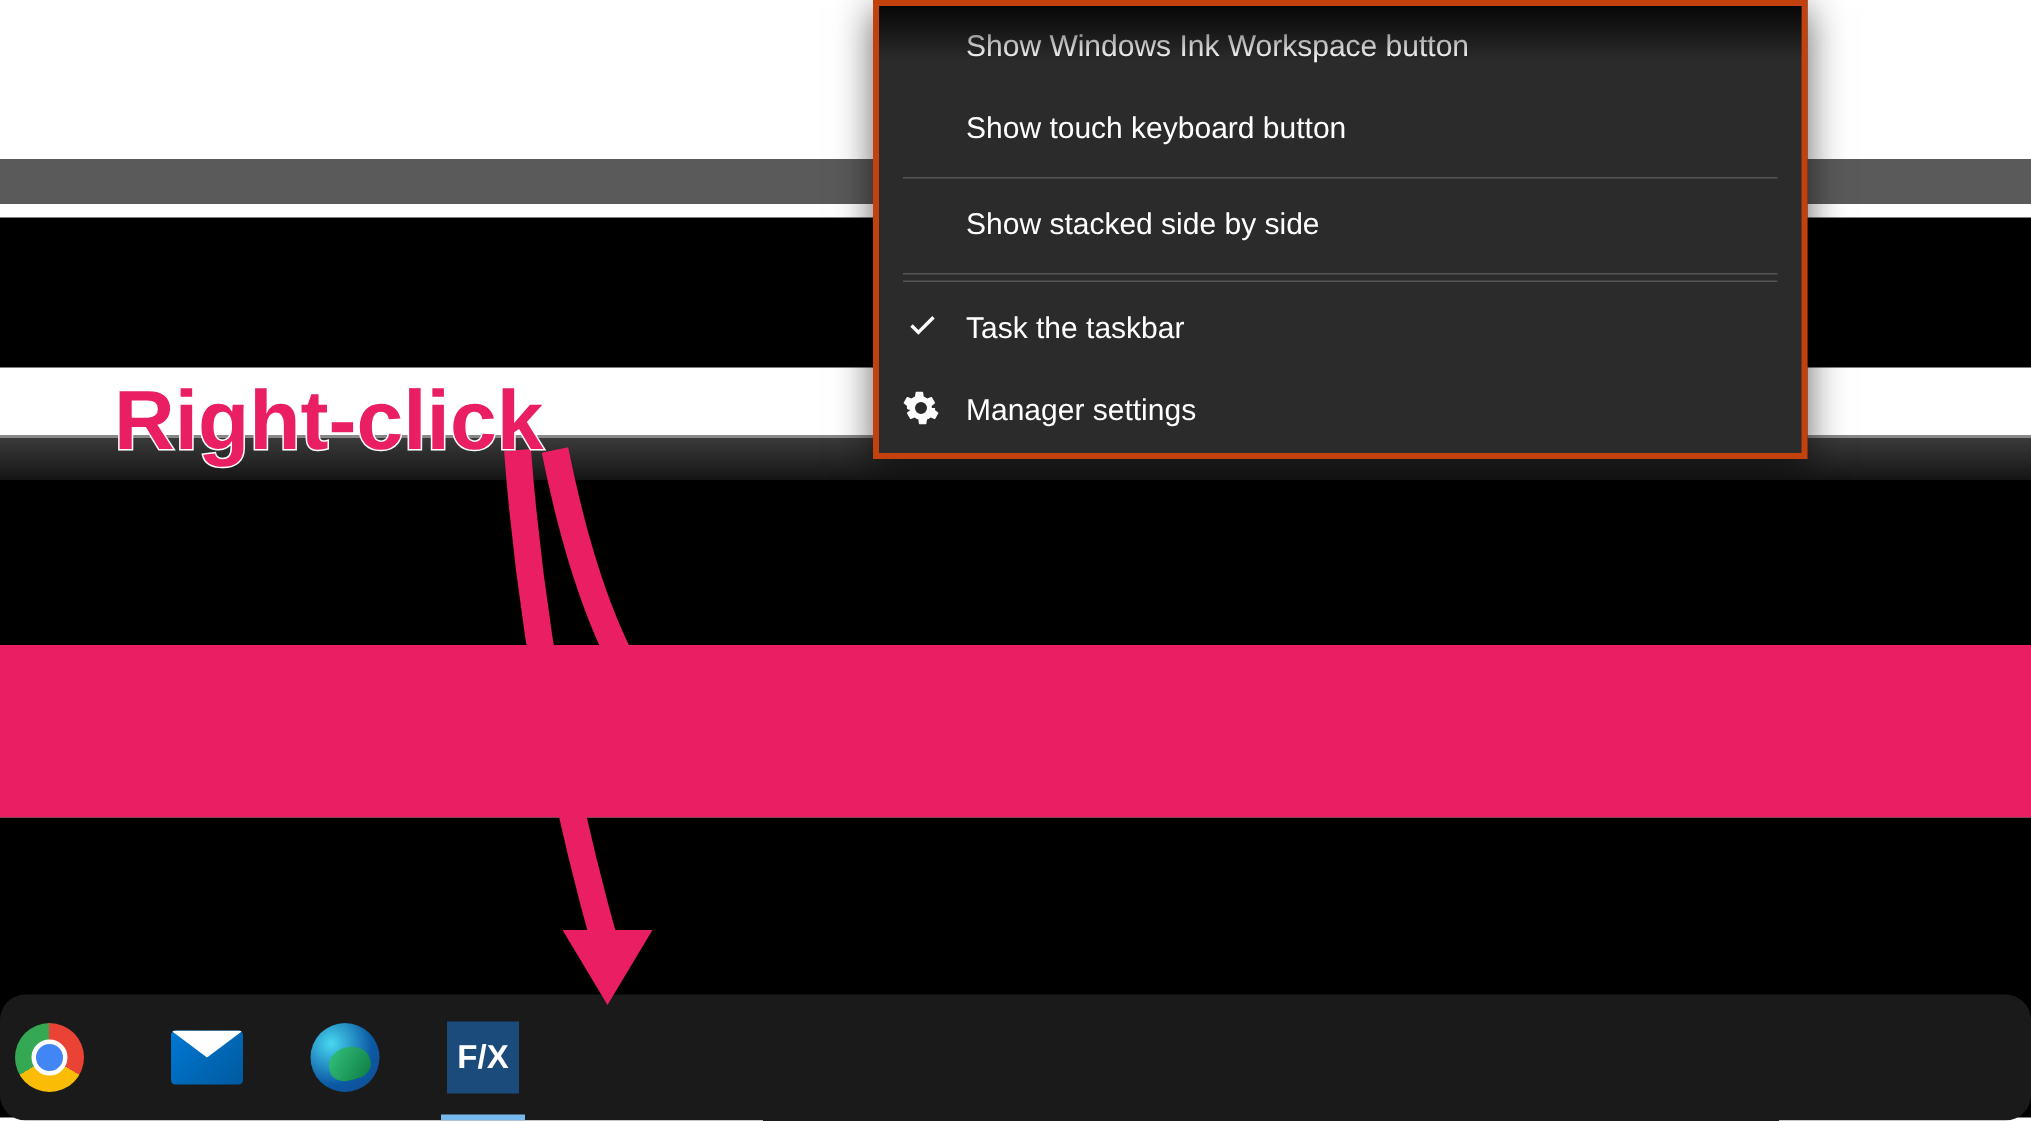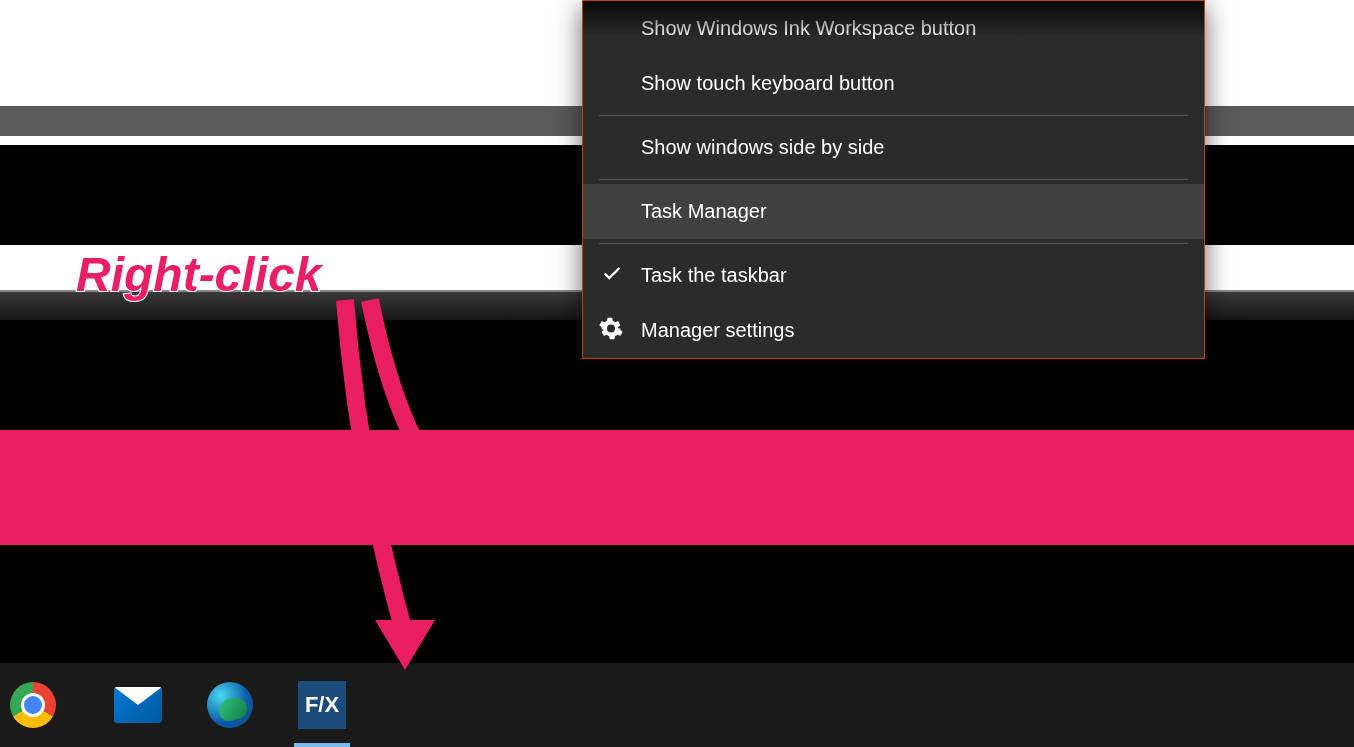--- a/index.html
+++ b/index.html
@@ -180,7 +180,7 @@
       top: 0;
       width: 623px;
       background: #2b2b2b;
-      border: 1px solid #c2410c;
+      border: 4px solid #c2410c;
       box-shadow: 0 6px 24px rgba(0,0,0,0.6);
     }
     

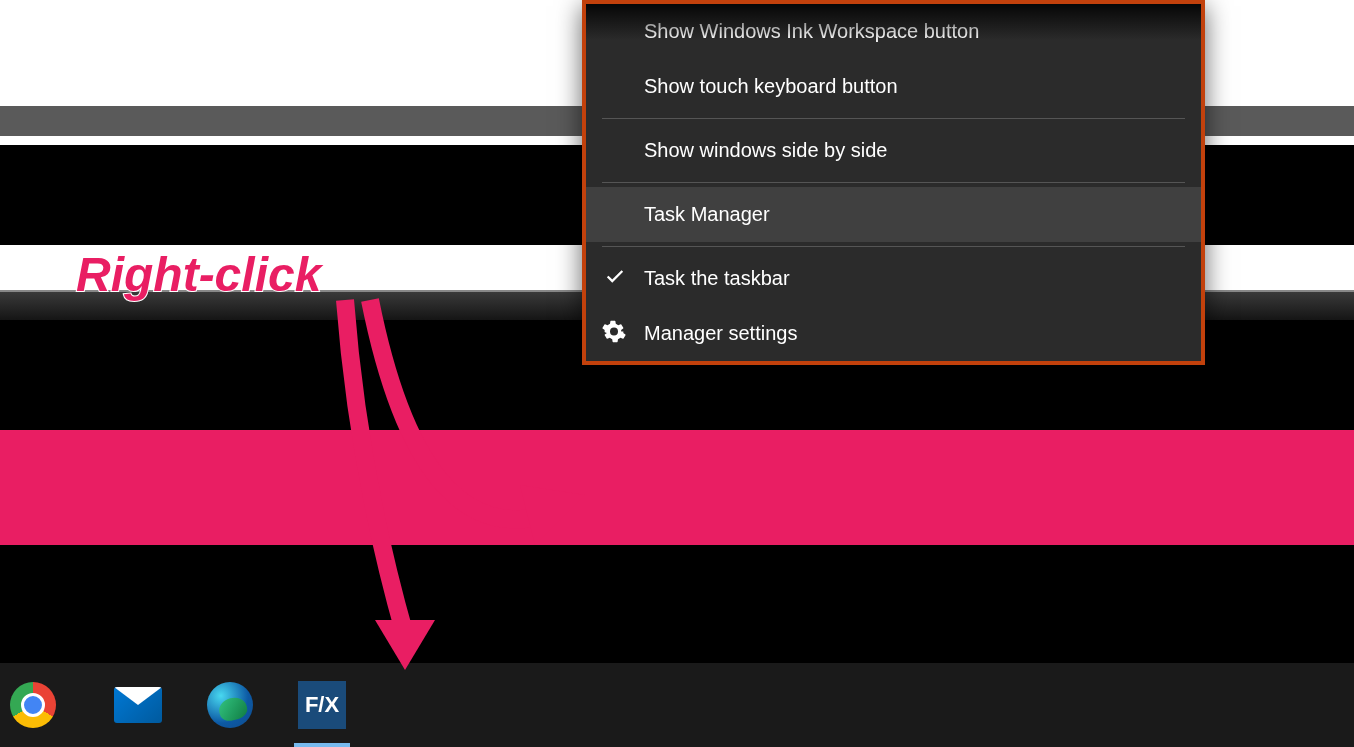--- a/index.html
+++ b/index.html
@@ -293,7 +293,7 @@
   </div>
   <div class="menu-divider"></div>
   <div class="menu-item">
-    <span>Show windows side by side</span>
+    <span>Show stacked side by side</span>
   </div>
   <div class="menu-divider"></div>
   <div class="menu-item highlighted">

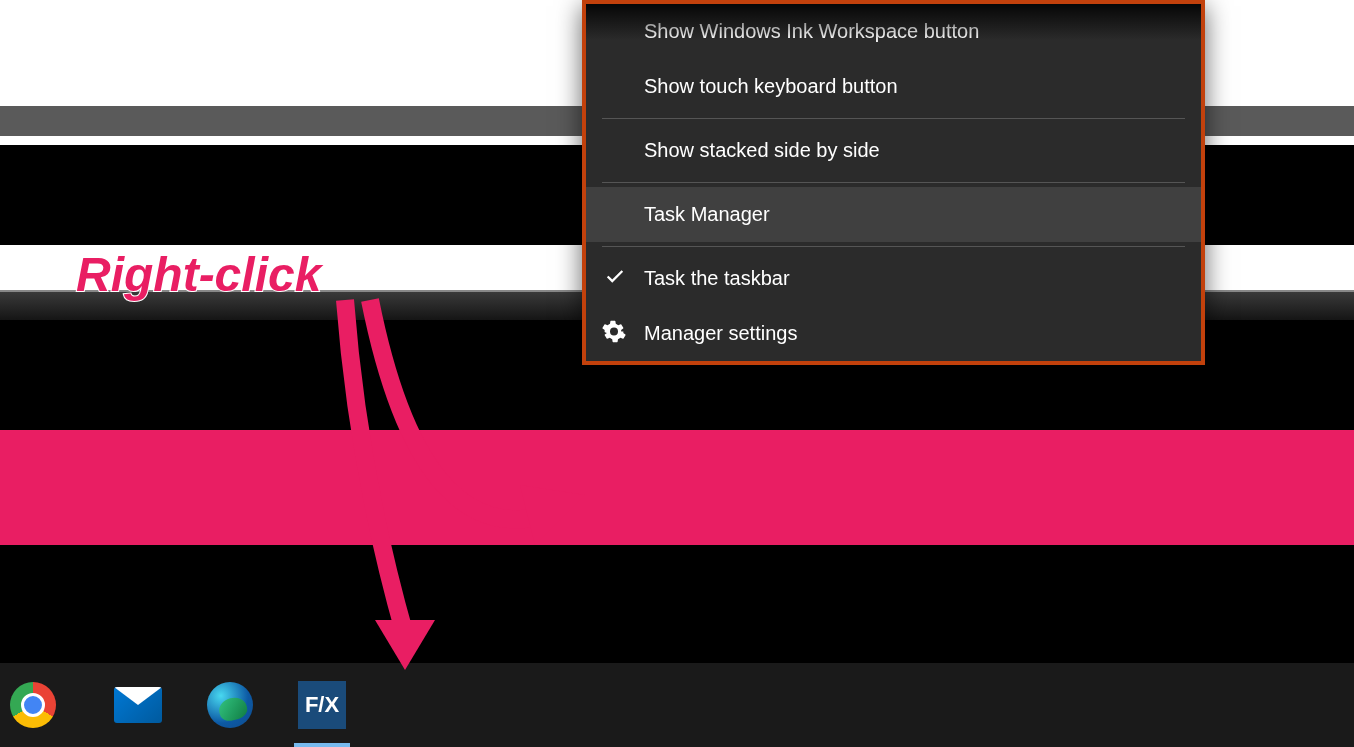--- a/index.html
+++ b/index.html
@@ -296,9 +296,6 @@
     <span>Show stacked side by side</span>
   </div>
   <div class="menu-divider"></div>
-  <div class="menu-item highlighted">
-    <span>Task Manager</span>
-  </div>
   <div class="menu-divider"></div>
   <div class="menu-item">
     <span class="menu-check">

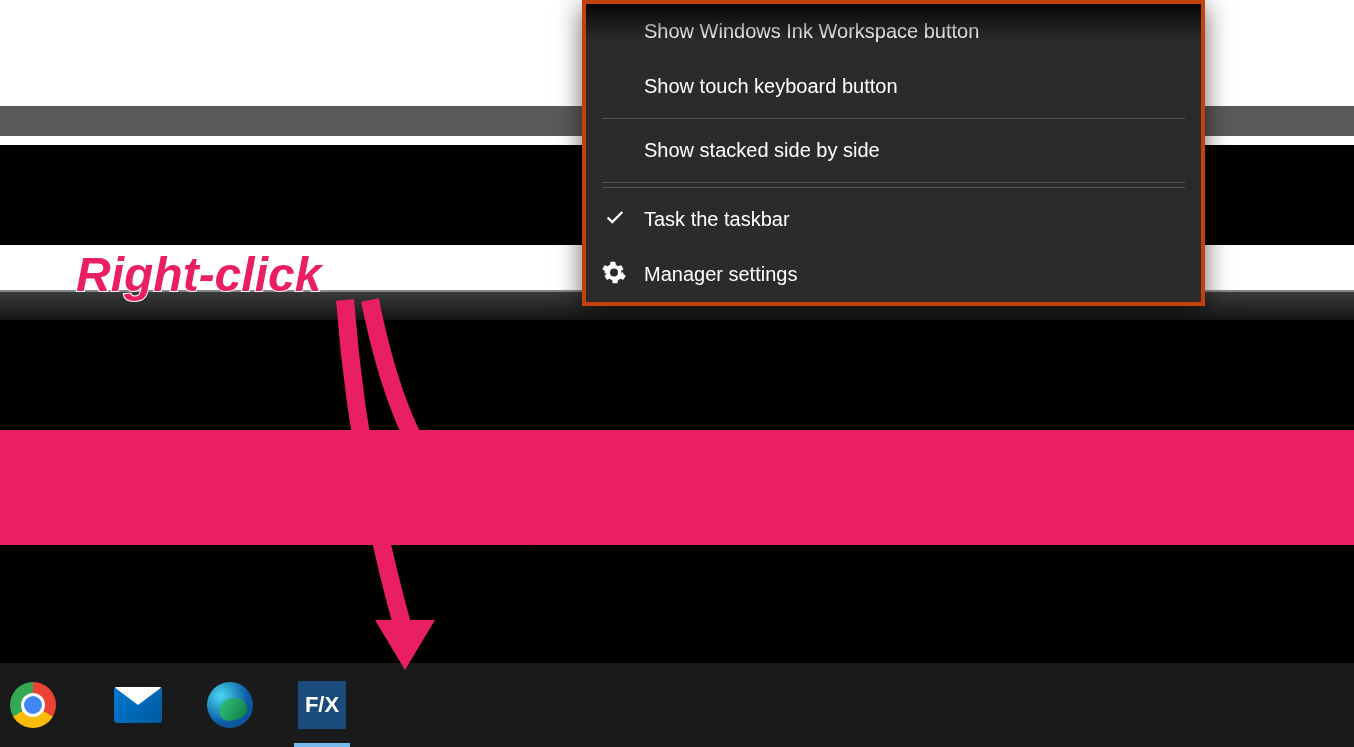--- a/index.html
+++ b/index.html
@@ -244,14 +244,13 @@
       position: absolute;
       left: 76px;
       top: 247px;
-      font-size: 48px;
+      font-size: 56px;
       font-weight: 800;
       color: #e91e63;
       -webkit-text-stroke: 2px #fff;
       text-shadow: 0 0 0 #fff;
       paint-order: stroke fill;
       z-index: 20;
-      font-style: italic;
     }
     
     .arrow-svg {

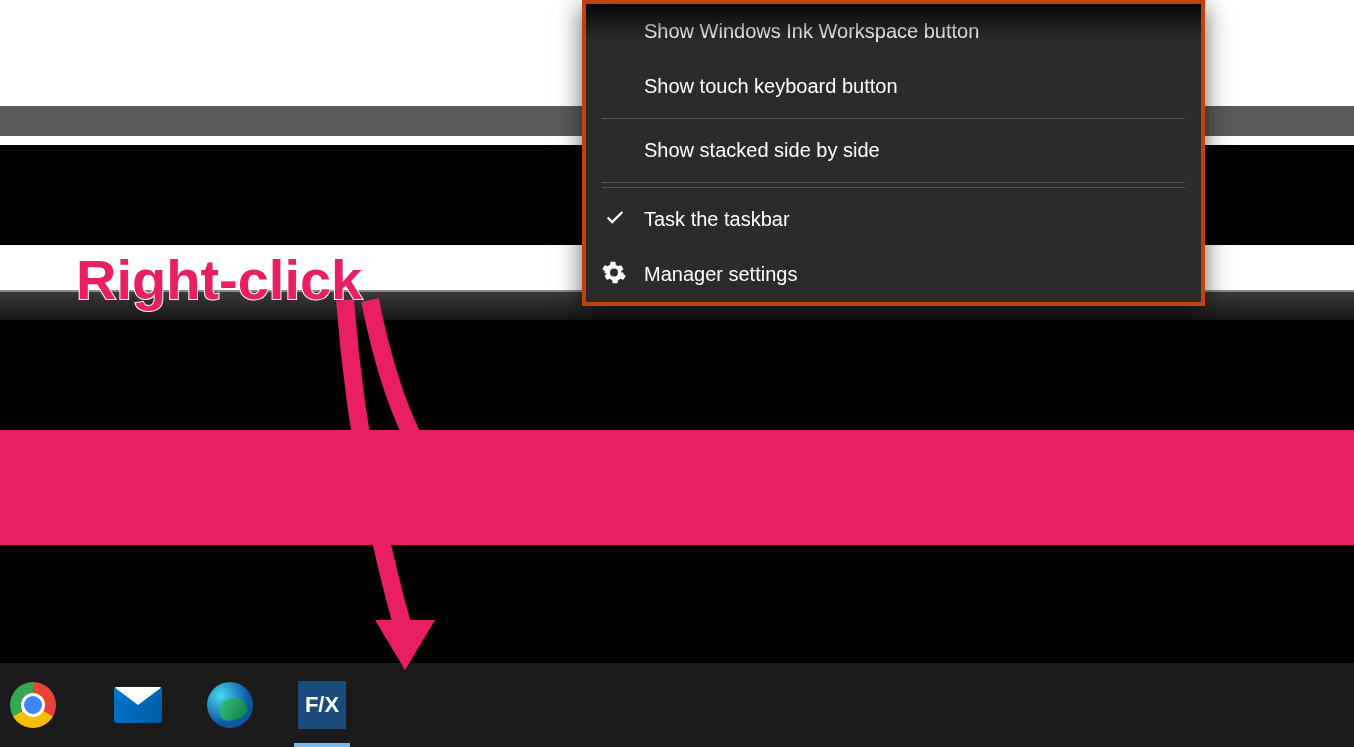--- a/index.html
+++ b/index.html
@@ -82,6 +82,7 @@
       display: flex;
       align-items: center;
       padding-left: 0;
+      border-radius: 17px;
     }
     
     .taskbar-icon {

